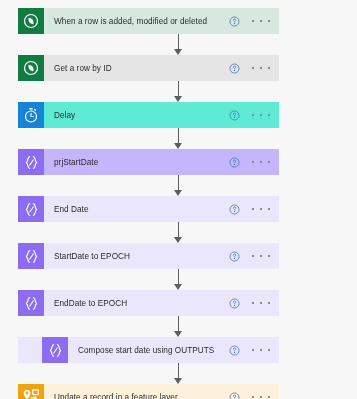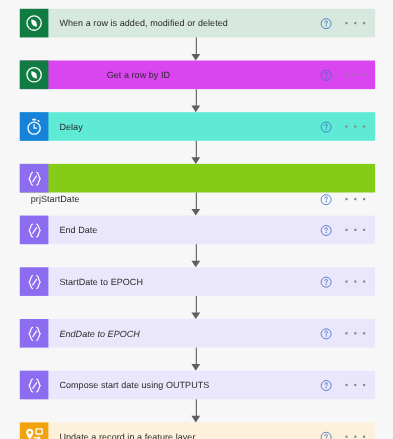--- a/index.html
+++ b/index.html
@@ -23,7 +23,7 @@
   .step-row {
     position: absolute;
     left: 18px;
-    width: 323px;
+    width: 261px;
     height: 26px;
     display: flex;
     align-items: stretch;

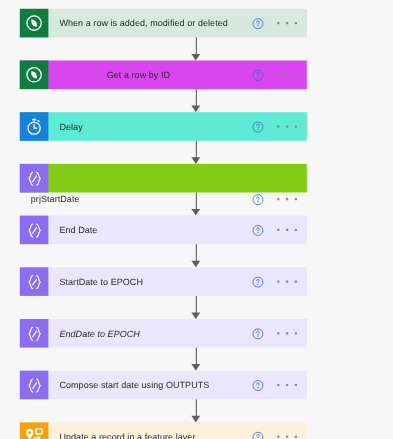--- a/index.html
+++ b/index.html
@@ -144,7 +144,7 @@
       <span class="stem"></span>
       <span class="head"></span>
     </div>
-    <div class="step-row" style="top: 55px; background: #d946ef; gap: 43px;">
+    <div class="step-row" style="top: 55px; background: #e5e5e5;">
       <div class="step-icon" style="background: rgb(16, 124, 65);">
         <svg class="icon-svg" width="16" height="16" viewBox="0 0 32 32" aria-hidden="true">
           <circle cx="16" cy="16" r="13" fill="none" stroke="#ffffff" stroke-width="2.4"></circle>

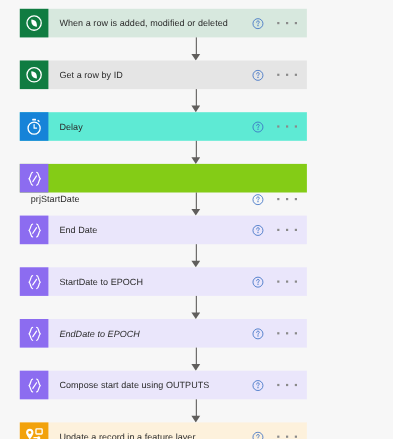--- a/index.html
+++ b/index.html
@@ -200,7 +200,7 @@
       <span class="stem"></span>
       <span class="head"></span>
     </div>
-    <div class="step-row" style="top: 149px; background: #84cc16; flex-direction: column;">
+    <div class="step-row" style="top: 149px; background: #c4b5fd;">
       <div class="step-icon" style="background: rgb(140, 108, 240);">
         <svg class="icon-svg" width="17" height="17" viewBox="0 0 32 32" aria-hidden="true">
           <path d="M12.5 5 C9 5 9.8 12.5 6.5 16 C9.8 19.5 9 27 12.5 27" fill="none" stroke="#ffffff" stroke-width="2.1" stroke-linecap="round"></path>

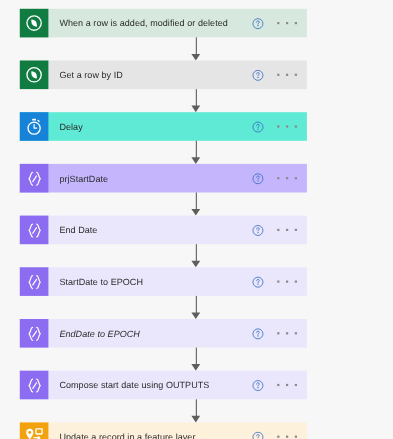--- a/index.html
+++ b/index.html
@@ -284,7 +284,7 @@
       <span class="stem"></span>
       <span class="head"></span>
     </div>
-    <div class="step-row" style="top: 290px; background: rgb(234, 230, 251); font-style: italic;">
+    <div class="step-row" style="top: 290px; background: rgb(234, 230, 251);">
       <div class="step-icon" style="background: rgb(140, 108, 240);">
         <svg class="icon-svg" width="17" height="17" viewBox="0 0 32 32" aria-hidden="true">
           <path d="M12.5 5 C9 5 9.8 12.5 6.5 16 C9.8 19.5 9 27 12.5 27" fill="none" stroke="#ffffff" stroke-width="2.1" stroke-linecap="round"></path>

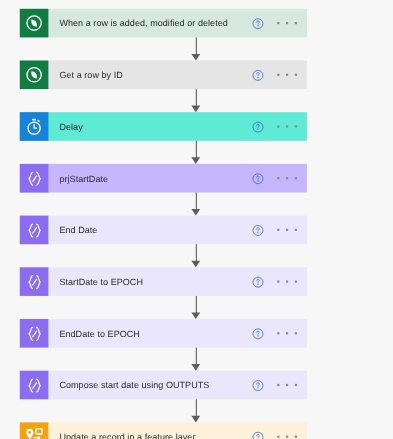--- a/index.html
+++ b/index.html
@@ -312,7 +312,7 @@
       <span class="stem"></span>
       <span class="head"></span>
     </div>
-    <div class="step-row" style="top: 337px; background: rgb(234, 230, 251);">
+    <div class="step-row" style="top: 337px; background: rgb(234, 230, 251); padding-left: 24px;">
       <div class="step-icon" style="background: rgb(140, 108, 240);">
         <svg class="icon-svg" width="17" height="17" viewBox="0 0 32 32" aria-hidden="true">
           <path d="M12.5 5 C9 5 9.8 12.5 6.5 16 C9.8 19.5 9 27 12.5 27" fill="none" stroke="#ffffff" stroke-width="2.1" stroke-linecap="round"></path>

